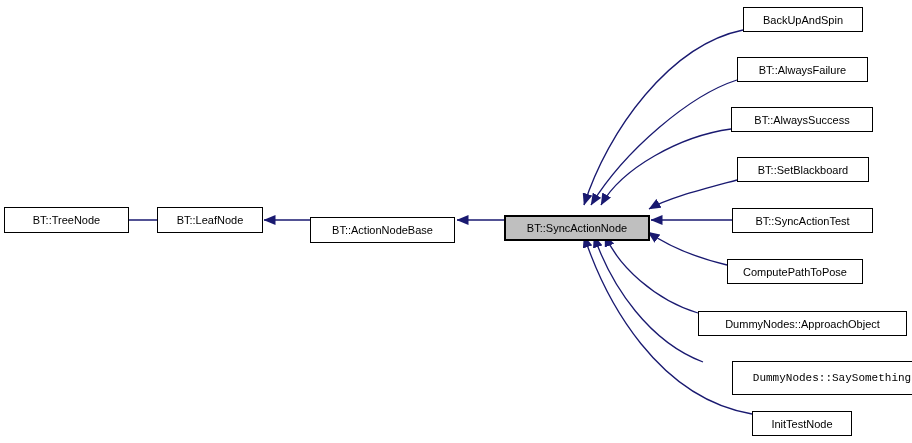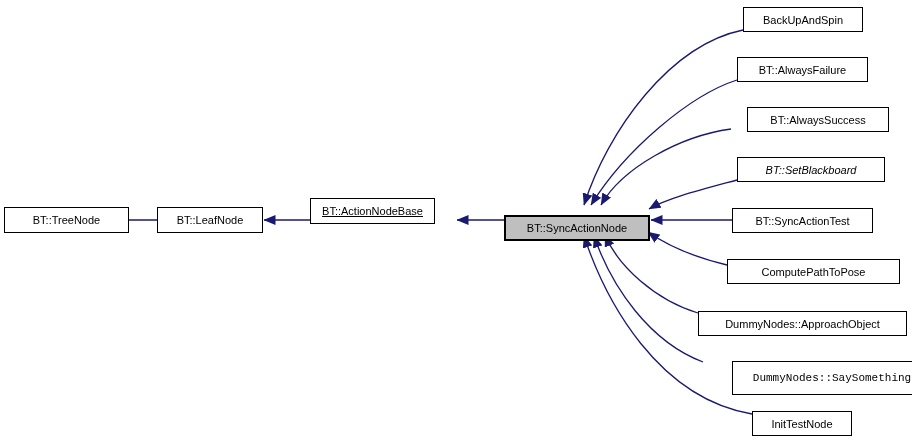--- a/index.html
+++ b/index.html
@@ -79,7 +79,7 @@
 
   <div class="node" style="left:743px; top:7px; width:120px; height:25px;">BackUpAndSpin</div>
   <div class="node" style="left:737px; top:57px; width:131px; height:25px;">BT::AlwaysFailure</div>
-  <div class="node" style="left:731px; top:107px; width:142px; height:25px;margin-left:16px;">BT::AlwaysSuccess</div>
+  <div class="node" style="left:731px; top:107px; width:142px; height:25px;">BT::AlwaysSuccess</div>
   <div class="node" style="left:737px; top:157px; width:148px; height:25px;font-style:italic;">BT::SetBlackboard</div>
   <div class="node" style="left:732px; top:208px; width:141px; height:25px;">BT::SyncActionTest</div>
   <div class="node" style="left:727px; top:259px; width:173px; height:25px;">ComputePathToPose</div>

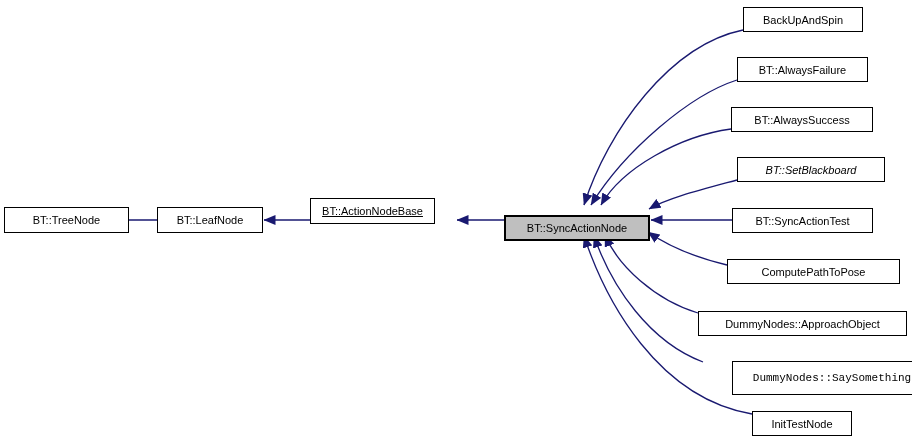--- a/index.html
+++ b/index.html
@@ -80,7 +80,7 @@
   <div class="node" style="left:743px; top:7px; width:120px; height:25px;">BackUpAndSpin</div>
   <div class="node" style="left:737px; top:57px; width:131px; height:25px;">BT::AlwaysFailure</div>
   <div class="node" style="left:731px; top:107px; width:142px; height:25px;">BT::AlwaysSuccess</div>
-  <div class="node" style="left:737px; top:157px; width:148px; height:25px;font-style:italic;">BT::SetBlackboard</div>
+  <div class="node" style="left:737px; top:157px; width:132px; height:25px;">BT::SetBlackboard</div>
   <div class="node" style="left:732px; top:208px; width:141px; height:25px;">BT::SyncActionTest</div>
   <div class="node" style="left:727px; top:259px; width:173px; height:25px;">ComputePathToPose</div>
   <div class="node" style="left:698px; top:311px; width:209px; height:25px;">DummyNodes::ApproachObject</div>

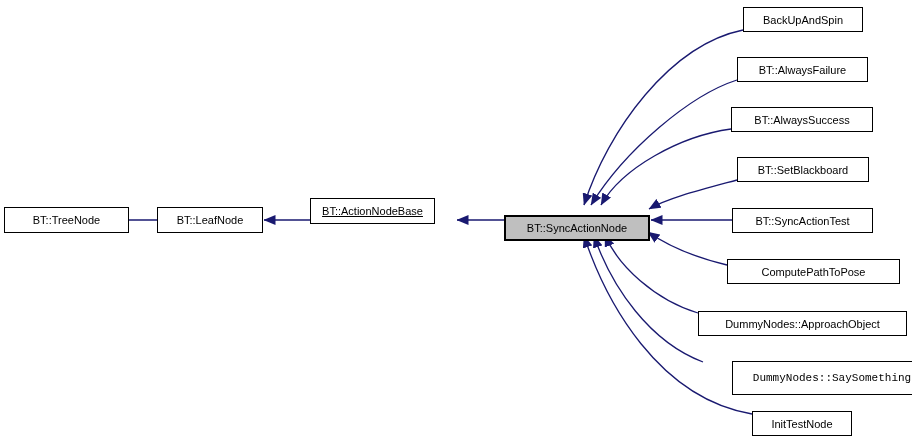--- a/index.html
+++ b/index.html
@@ -74,7 +74,7 @@
 
   <div class="node" style="left:4px; top:207px; width:125px; height:26px;">BT::TreeNode</div>
   <div class="node" style="left:157px; top:207px; width:106px; height:26px;">BT::LeafNode</div>
-  <div class="node" style="left:310px; top:198px; width:125px; height:26px;text-decoration:underline;">BT::ActionNodeBase</div>
+  <div class="node" style="left:310px; top:217px; width:145px; height:26px;">BT::ActionNodeBase</div>
   <div class="node selected" style="left:504px; top:215px; width:146px; height:26px;">BT::SyncActionNode</div>
 
   <div class="node" style="left:743px; top:7px; width:120px; height:25px;">BackUpAndSpin</div>

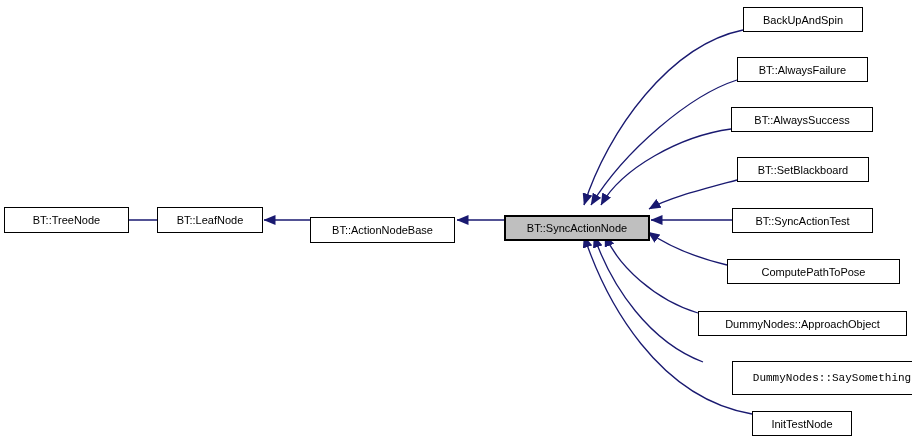--- a/index.html
+++ b/index.html
@@ -82,7 +82,7 @@
   <div class="node" style="left:731px; top:107px; width:142px; height:25px;">BT::AlwaysSuccess</div>
   <div class="node" style="left:737px; top:157px; width:132px; height:25px;">BT::SetBlackboard</div>
   <div class="node" style="left:732px; top:208px; width:141px; height:25px;">BT::SyncActionTest</div>
-  <div class="node" style="left:727px; top:259px; width:173px; height:25px;">ComputePathToPose</div>
+  <div class="node" style="left:727px; top:259px; width:136px; height:25px;">ComputePathToPose</div>
   <div class="node" style="left:698px; top:311px; width:209px; height:25px;">DummyNodes::ApproachObject</div>
   <div class="node" style="left:732px; top:361px; width:200px; height:34px;font-family:Liberation Mono, monospace;">DummyNodes::SaySomething</div>
   <div class="node" style="left:752px; top:411px; width:100px; height:25px;">InitTestNode</div>

